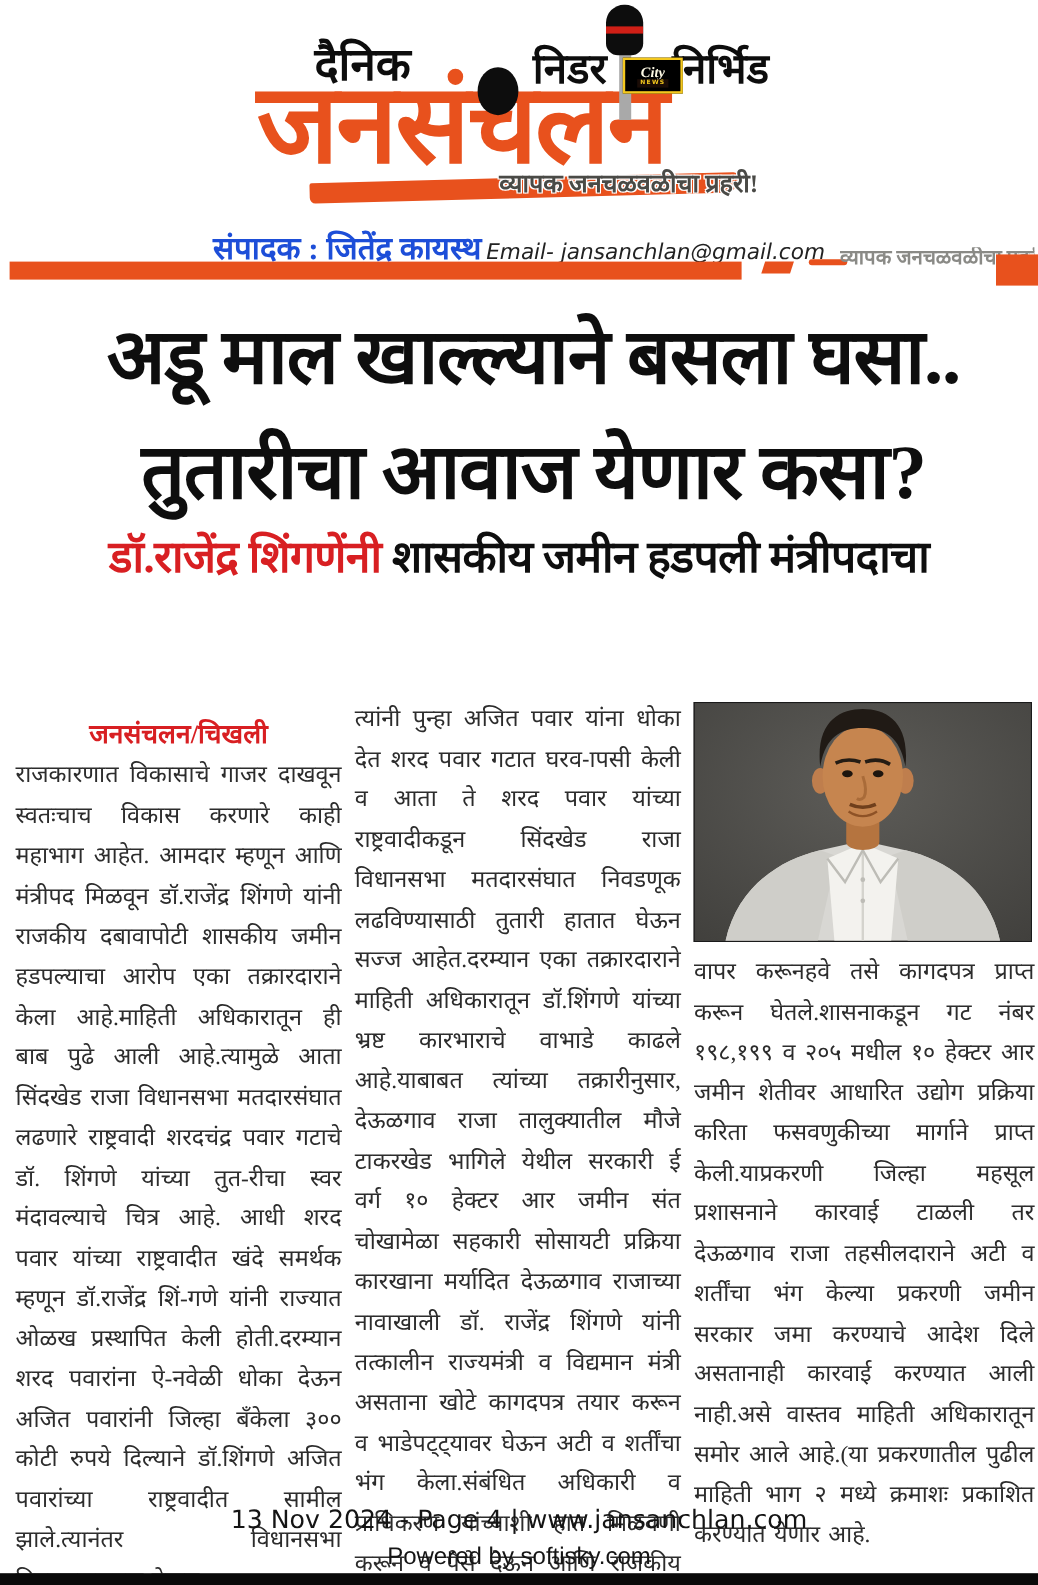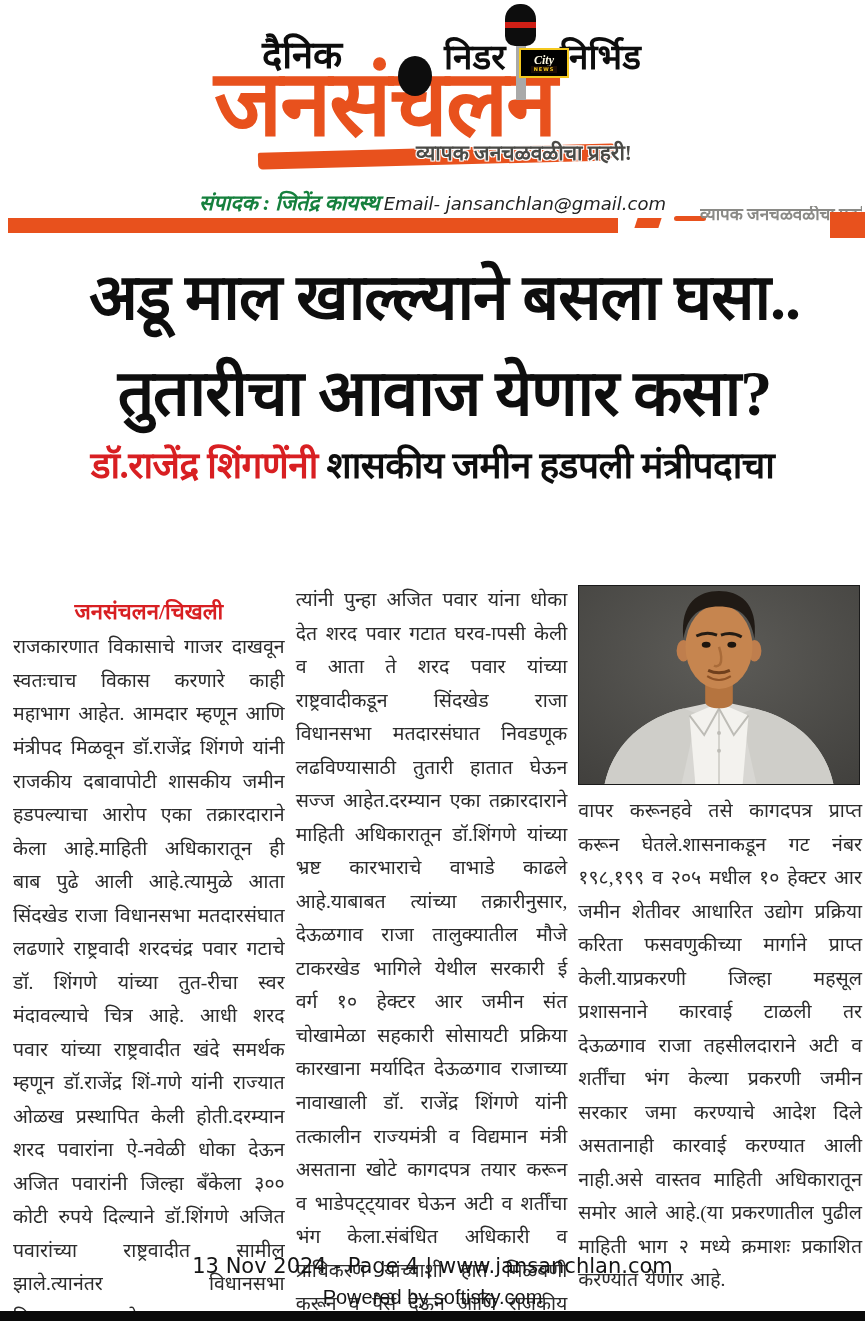--- a/index.html
+++ b/index.html
@@ -62,7 +62,7 @@
     position:absolute;left:0;top:188px;width:100%;
     text-align:center;white-space:nowrap;
   }
-  .m-editor{font-size:21px;font-weight:800;color:#15803d;font-style:italic;}
+  .m-editor{font-size:26px;font-weight:800;color:#1d4ed8;}
   .m-email{font-family:"DejaVu Sans","Liberation Sans",sans-serif;font-size:18px;color:#222;font-style:italic;}
   
   .orange-bar{position:absolute;left:8px;top:218px;width:610px;height:15px;background:#e8511d;}

